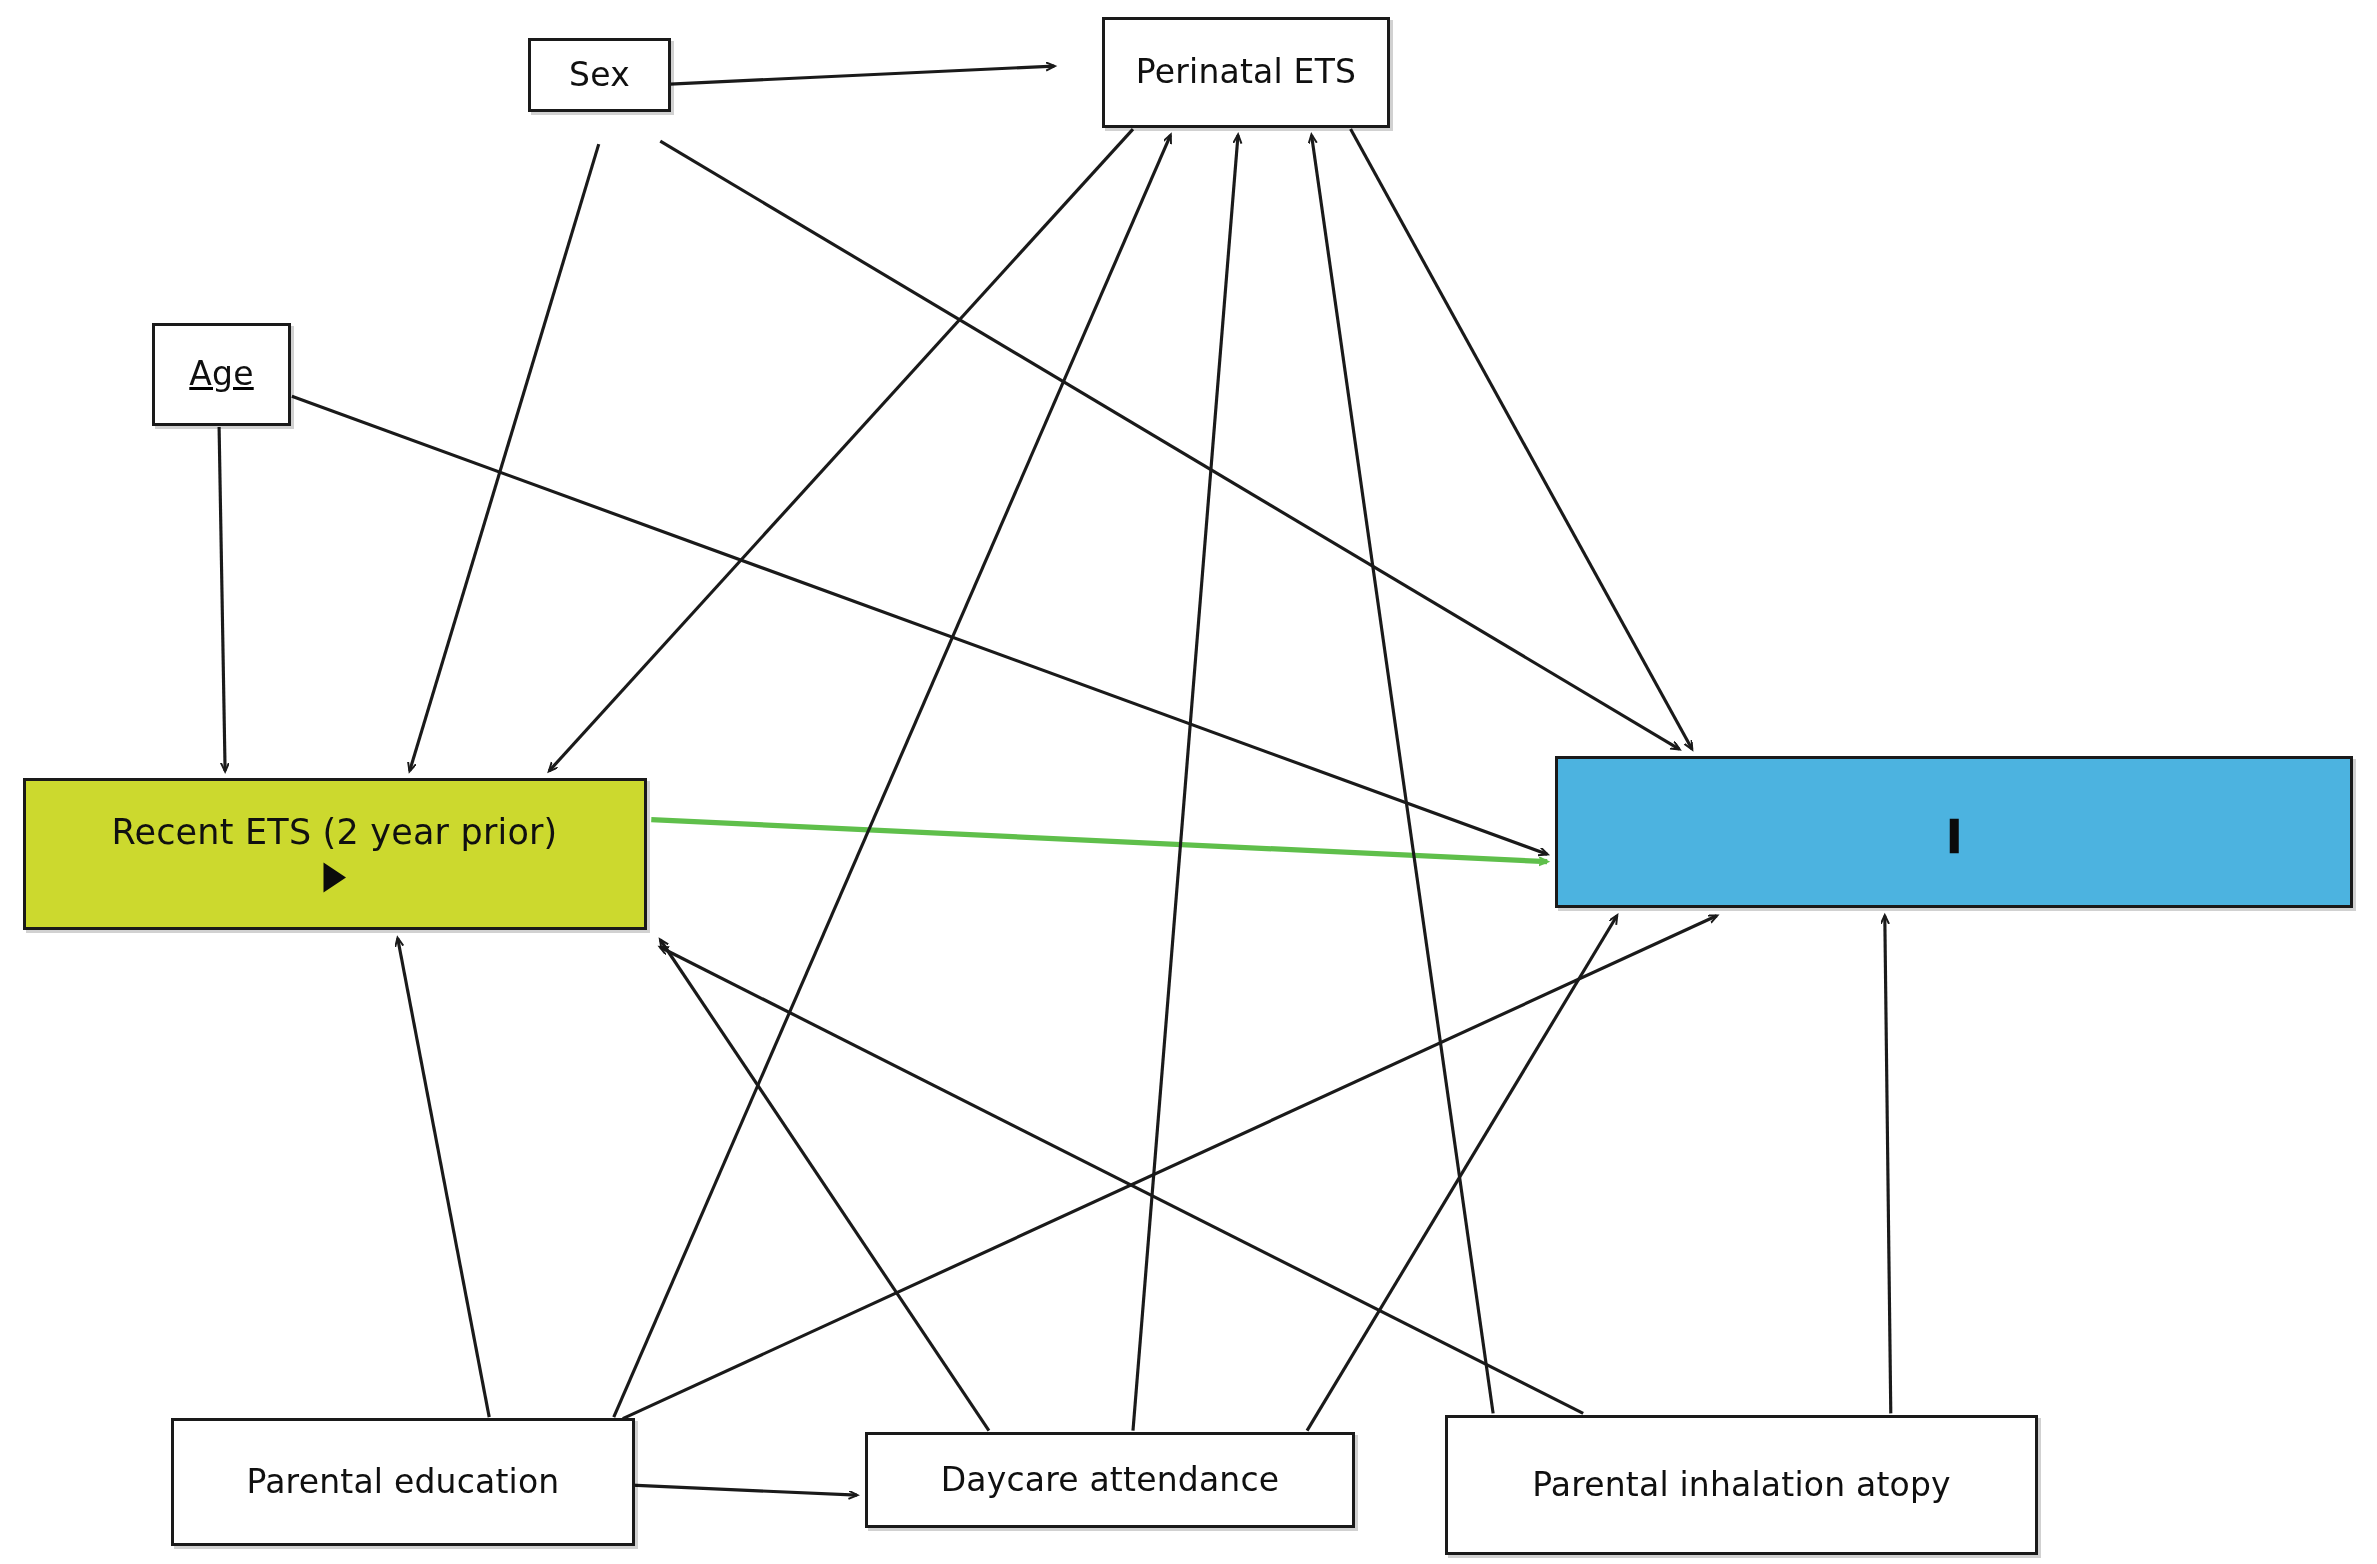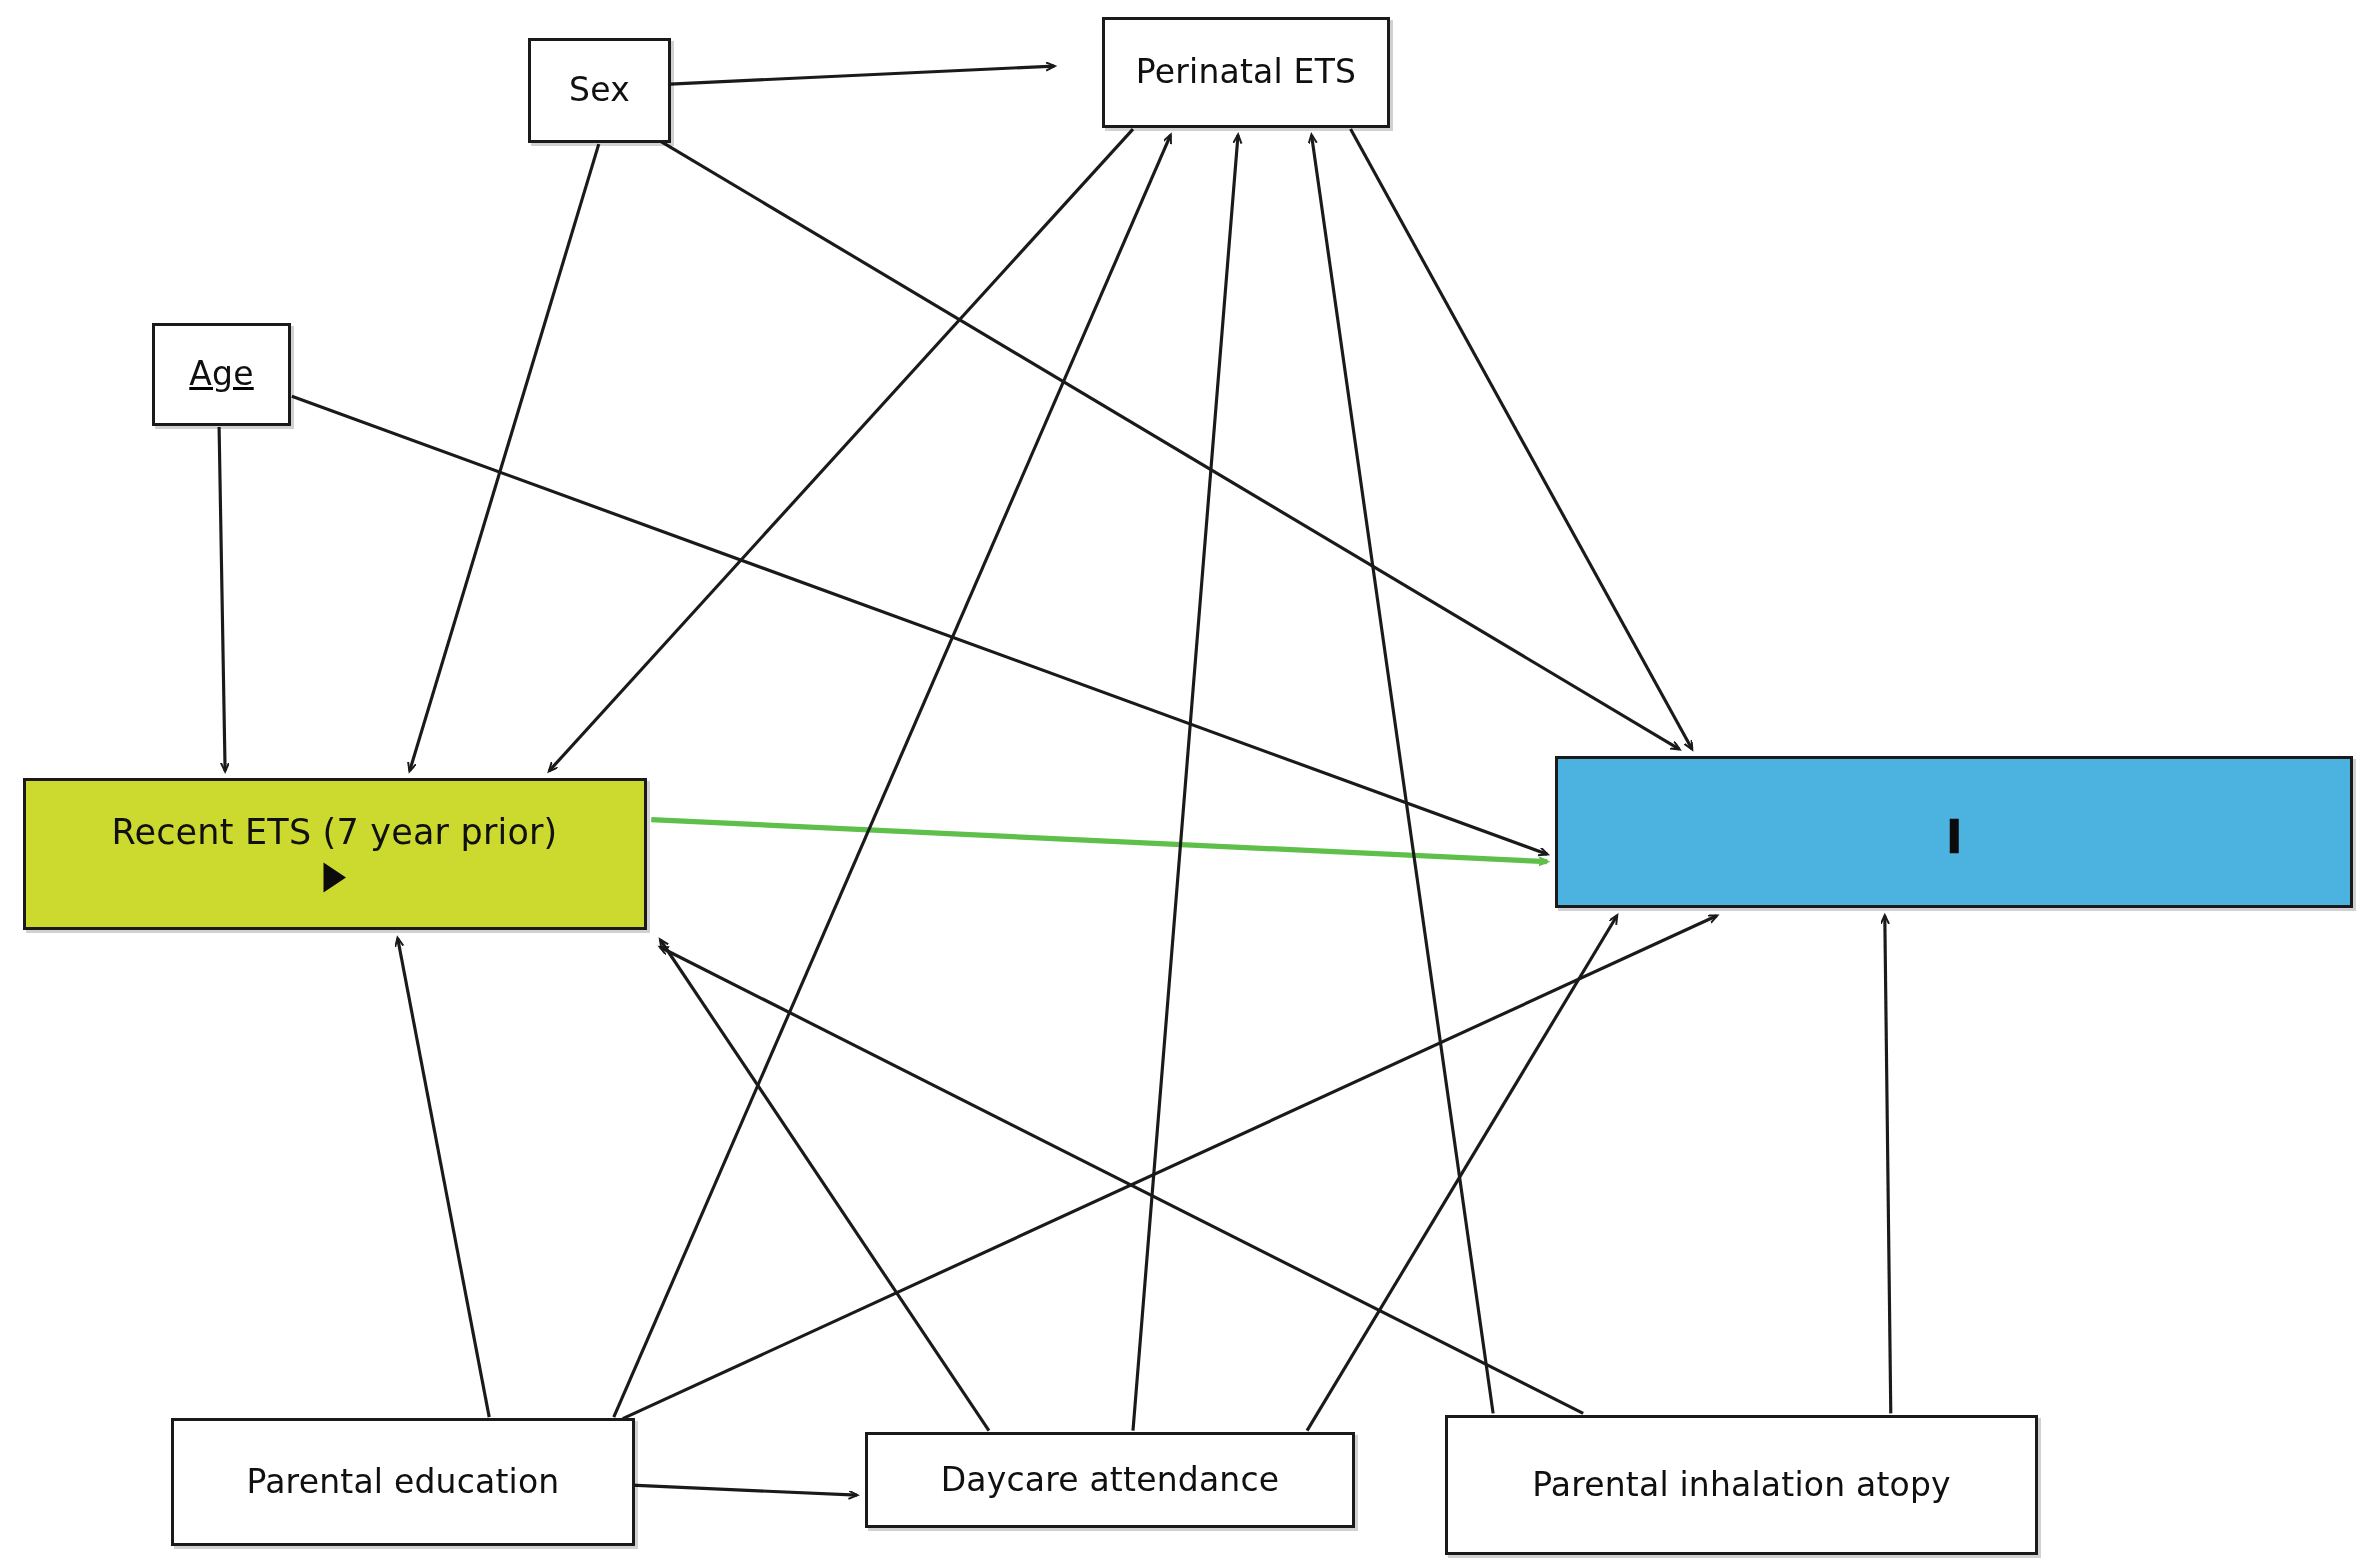--- a/index.html
+++ b/index.html
@@ -92,7 +92,7 @@
     </svg>
 
   <div id="nodes">
-      <div class="node small" style="left: 528px; top: 38px; width: 143px; height: 105px;">
+      <div class="node small" style="left: 528px; top: 38px; width: 143px; height: 74px;">
         <div class="node-label">Sex</div>
       </div>
       <div class="node small" style="left: 1102px; top: 16.5px; width: 288px; height: 111px;">

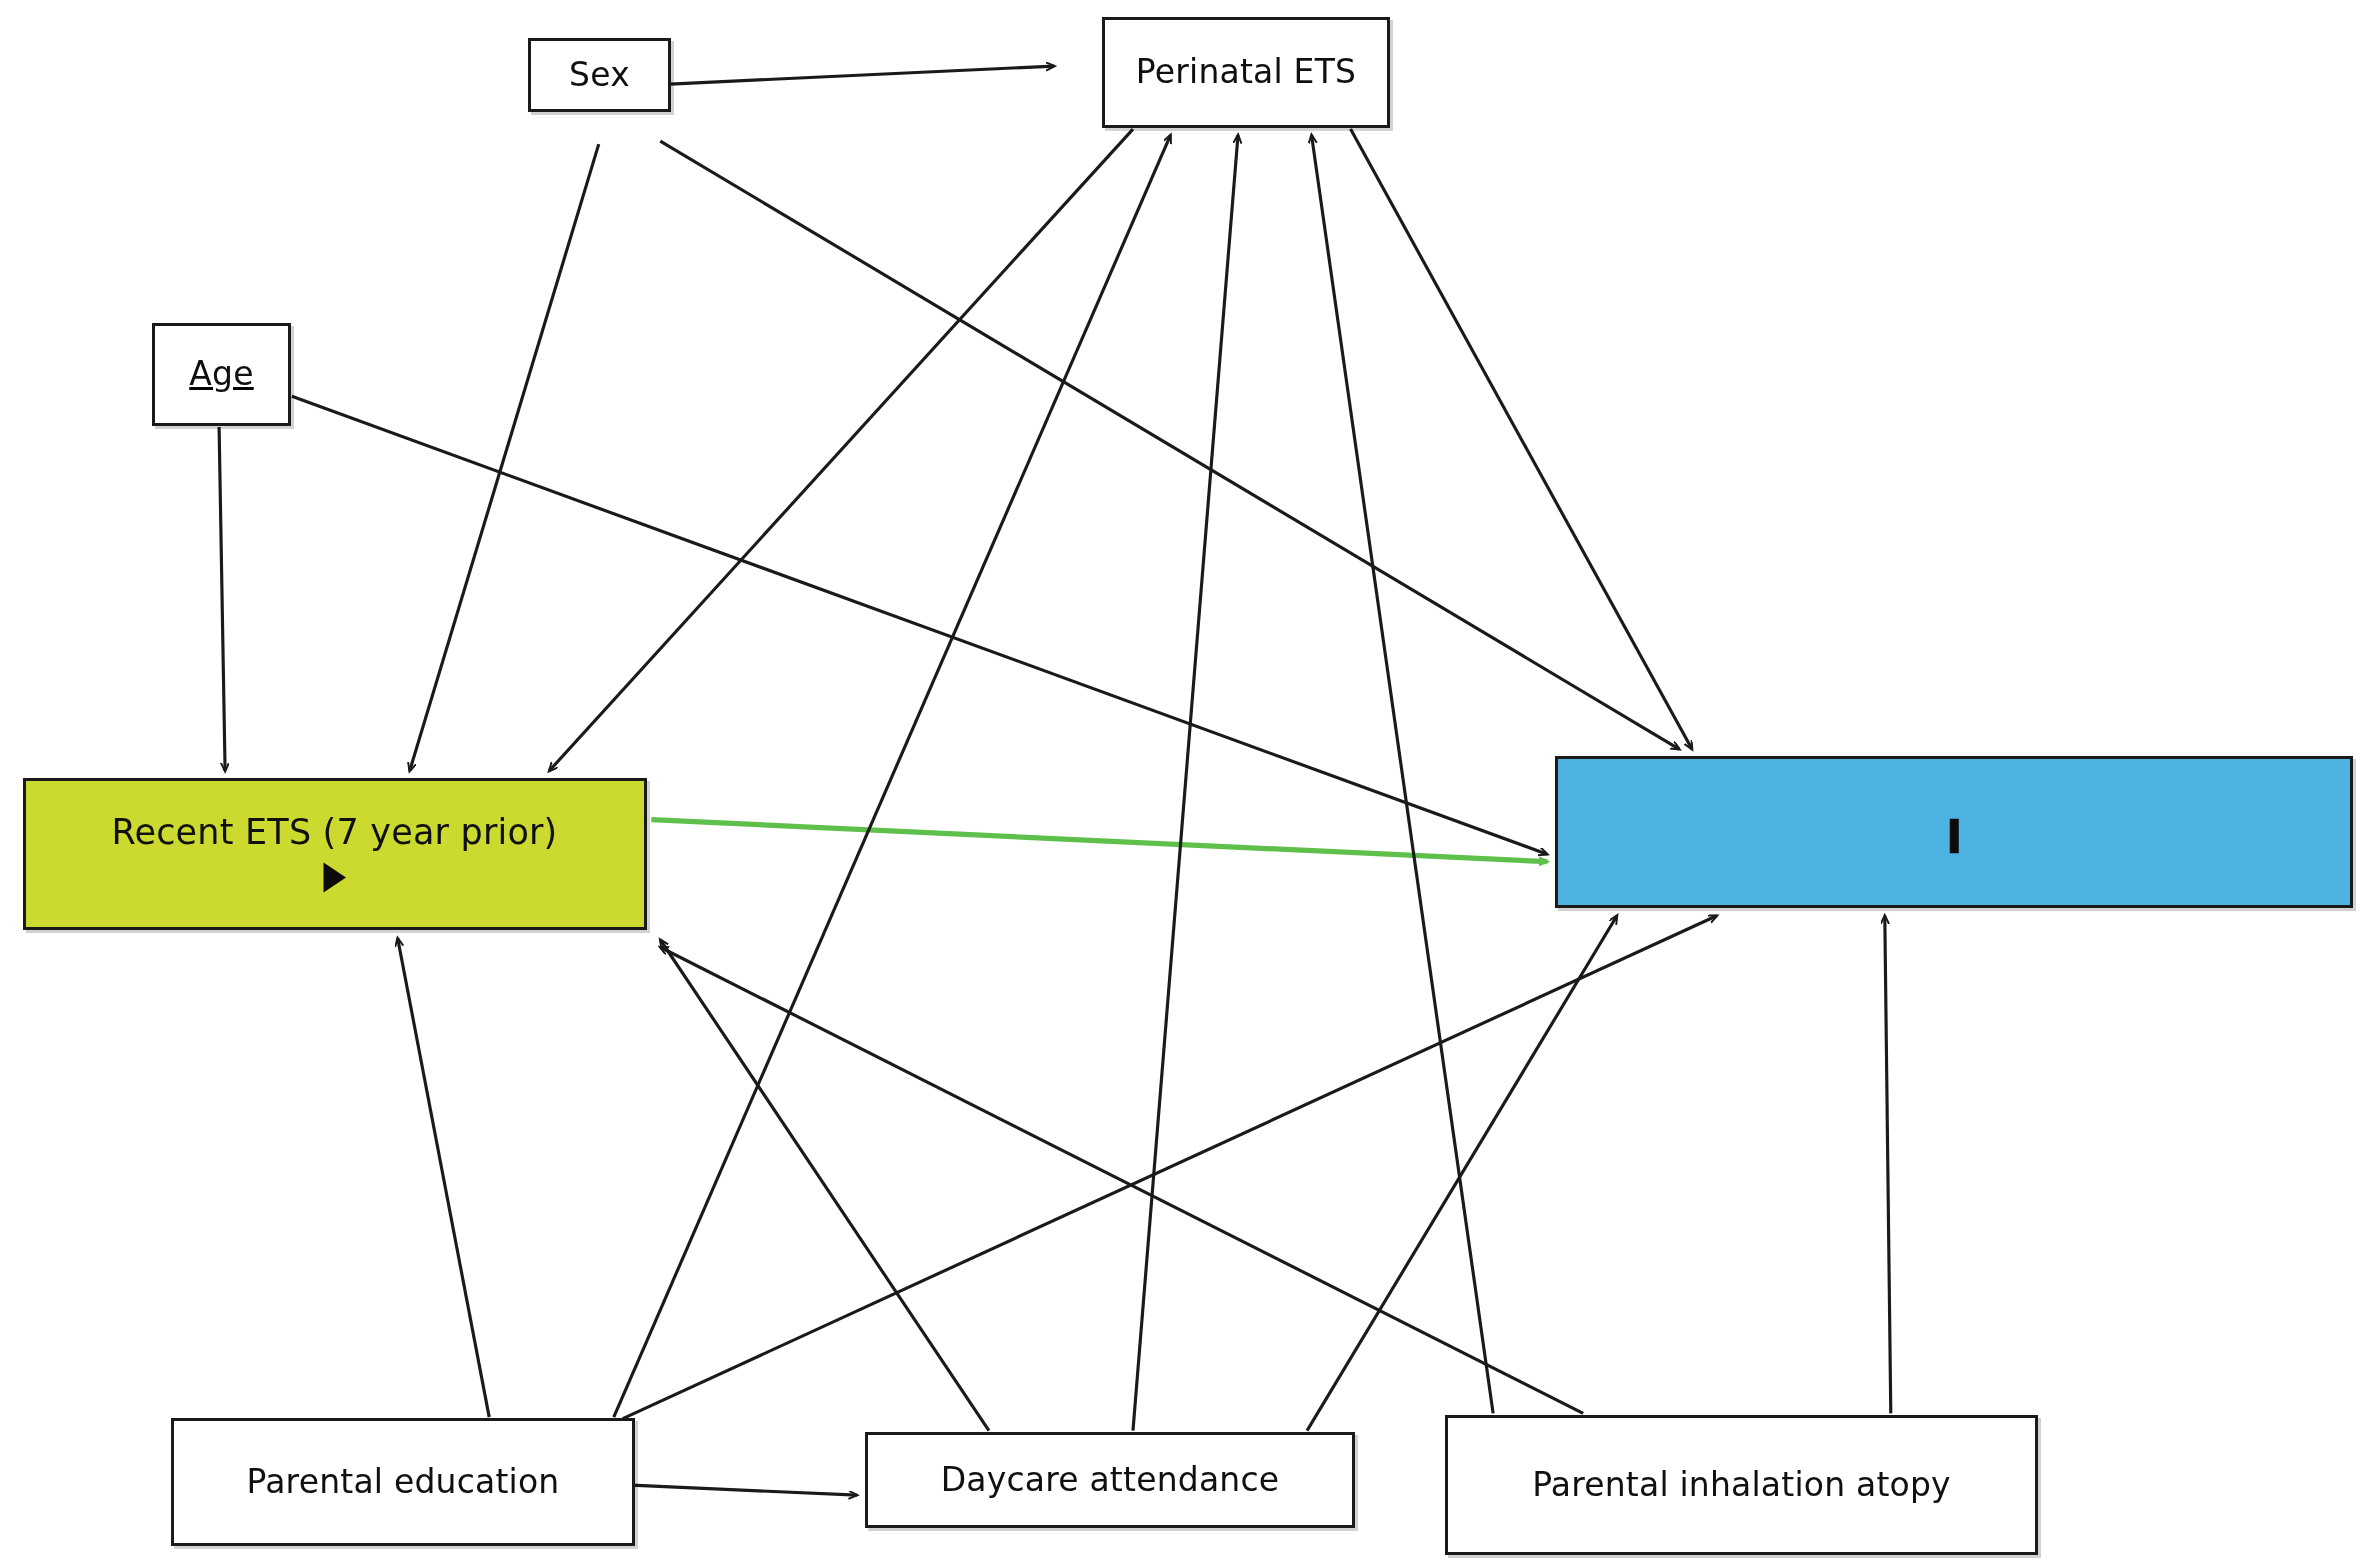--- a/index.html
+++ b/index.html
@@ -102,7 +102,7 @@
         <div class="node-label">Age</div>
       </div>
       <div class="node exposure" style="left: 22.5px; top: 778px; width: 624px; height: 152px;">
-        <div class="node-label">Recent ETS (7 year prior)</div>
+        <div class="node-label">Recent ETS (2 year prior)</div>
         <div class="marker">
           <svg width="31.5" height="35" viewBox="0 0 42 46">
             <path d="M 6 3 L 36 23 L 6 43 Z" fill="#0b0b0b"></path>

